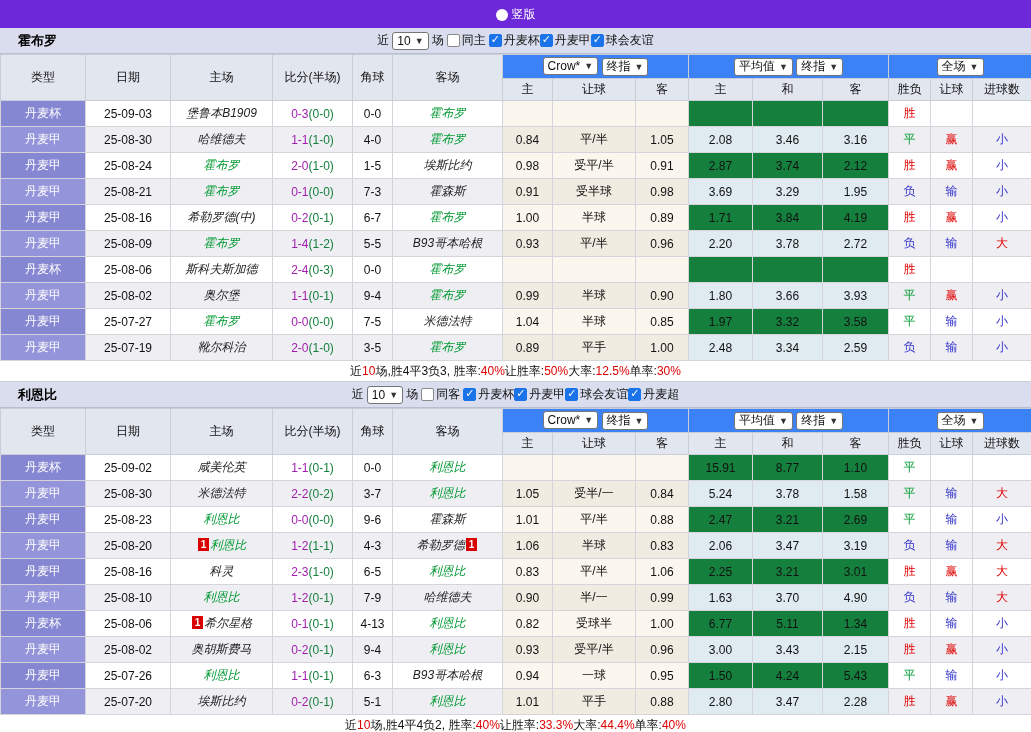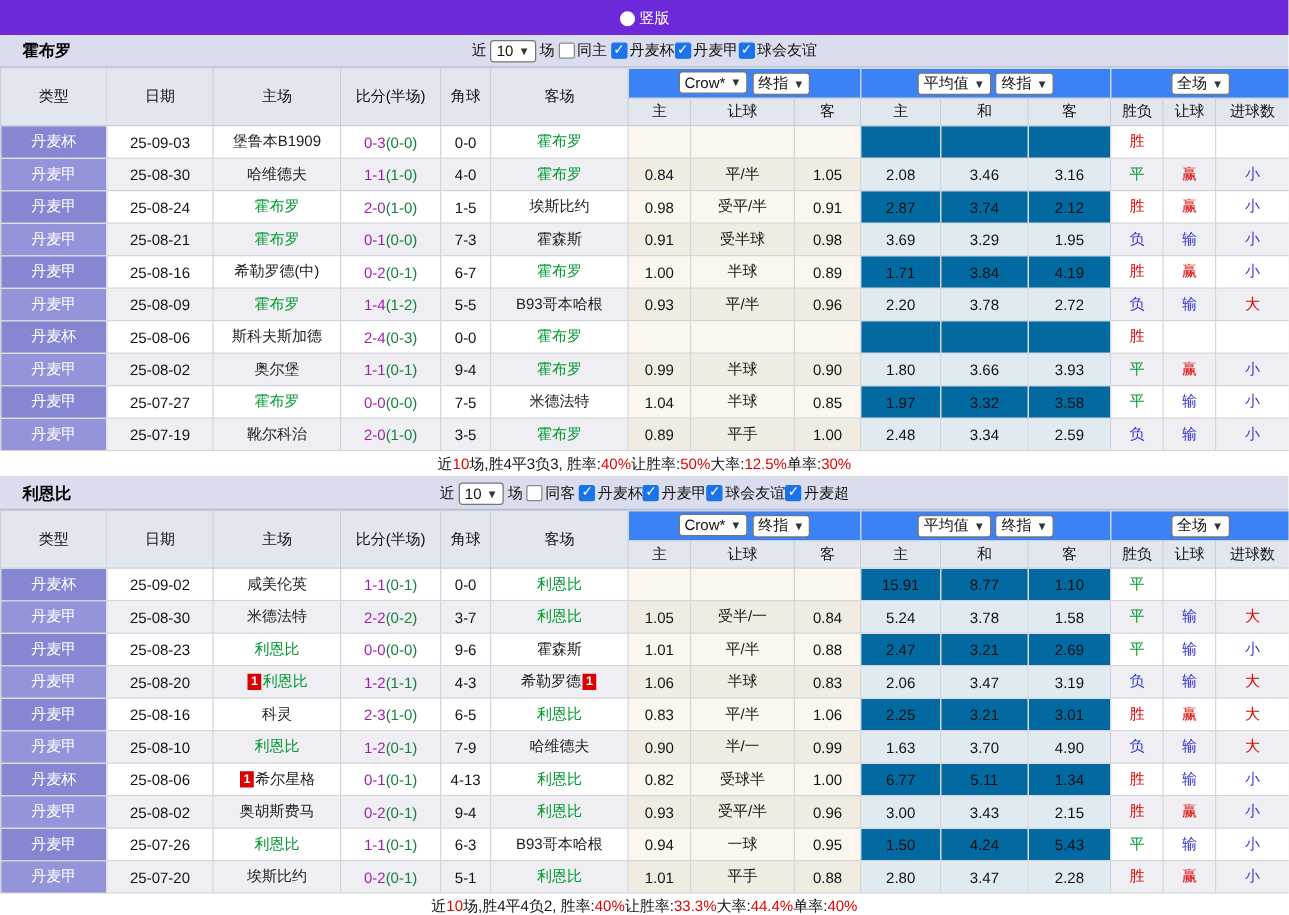--- a/index.html
+++ b/index.html
@@ -38,7 +38,7 @@
   tbody tr:nth-child(even) td.c-avg{background:#dfeaf1;}
   .ft-score{color:#a21caf;}
   .ht-score{color:#15803d;}
-  .tm{color:#222;}
+  .tm{color:#222;font-style:italic;}
   .tm.focus{color:#009933;}
   .res-r{color:#e00000;}
   .res-g{color:#009933;}

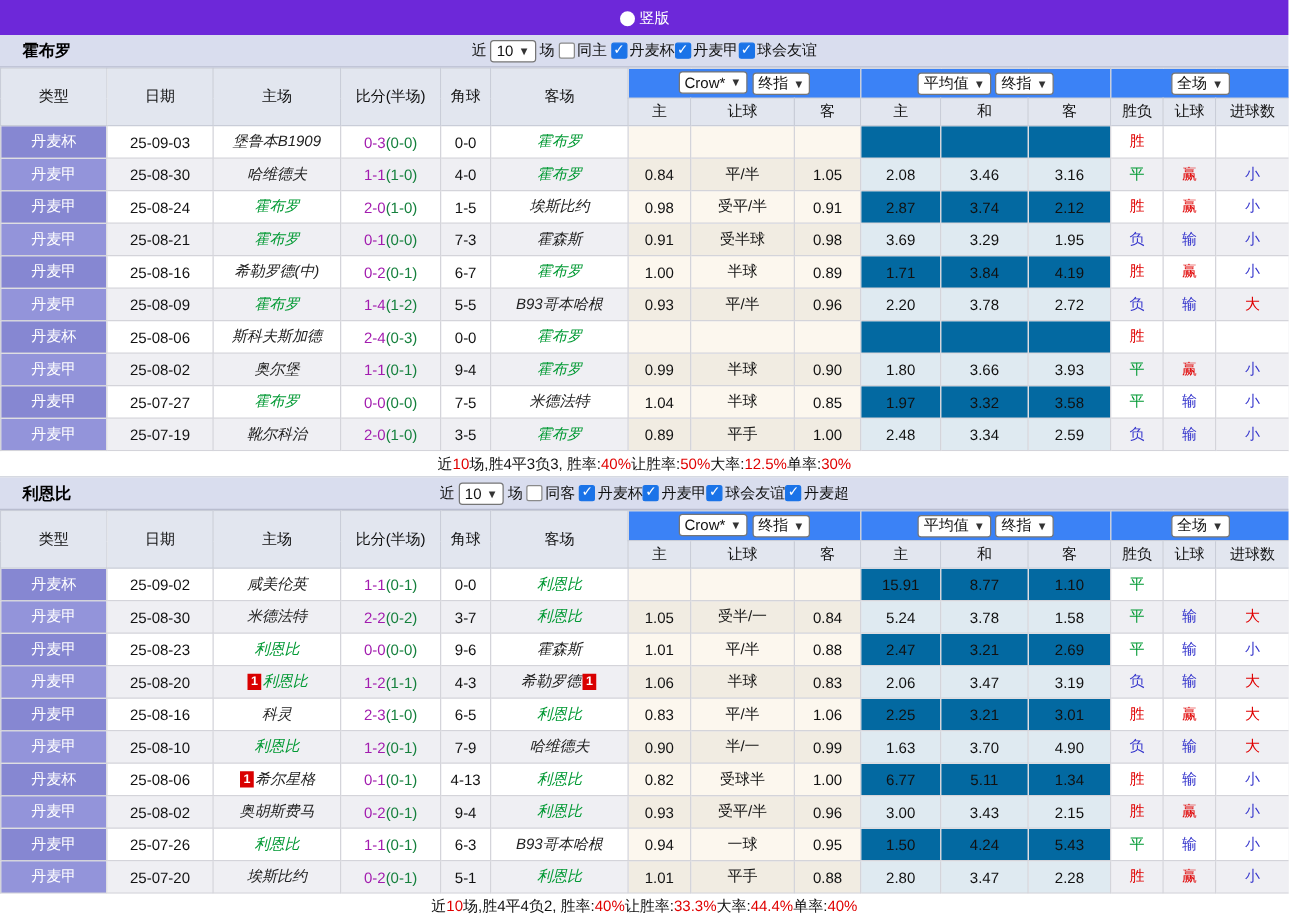--- a/index.html
+++ b/index.html
@@ -34,7 +34,7 @@
   tbody tr:nth-child(even) td.league{background:#9394da;}
   td.c-odds{background:#fcf7ee;}
   tbody tr:nth-child(even) td.c-odds{background:#f1ece2;}
-  td.c-avg{background:#0369a1;}
+  td.c-avg{background:#15803d;}
   tbody tr:nth-child(even) td.c-avg{background:#dfeaf1;}
   .ft-score{color:#a21caf;}
   .ht-score{color:#15803d;}

